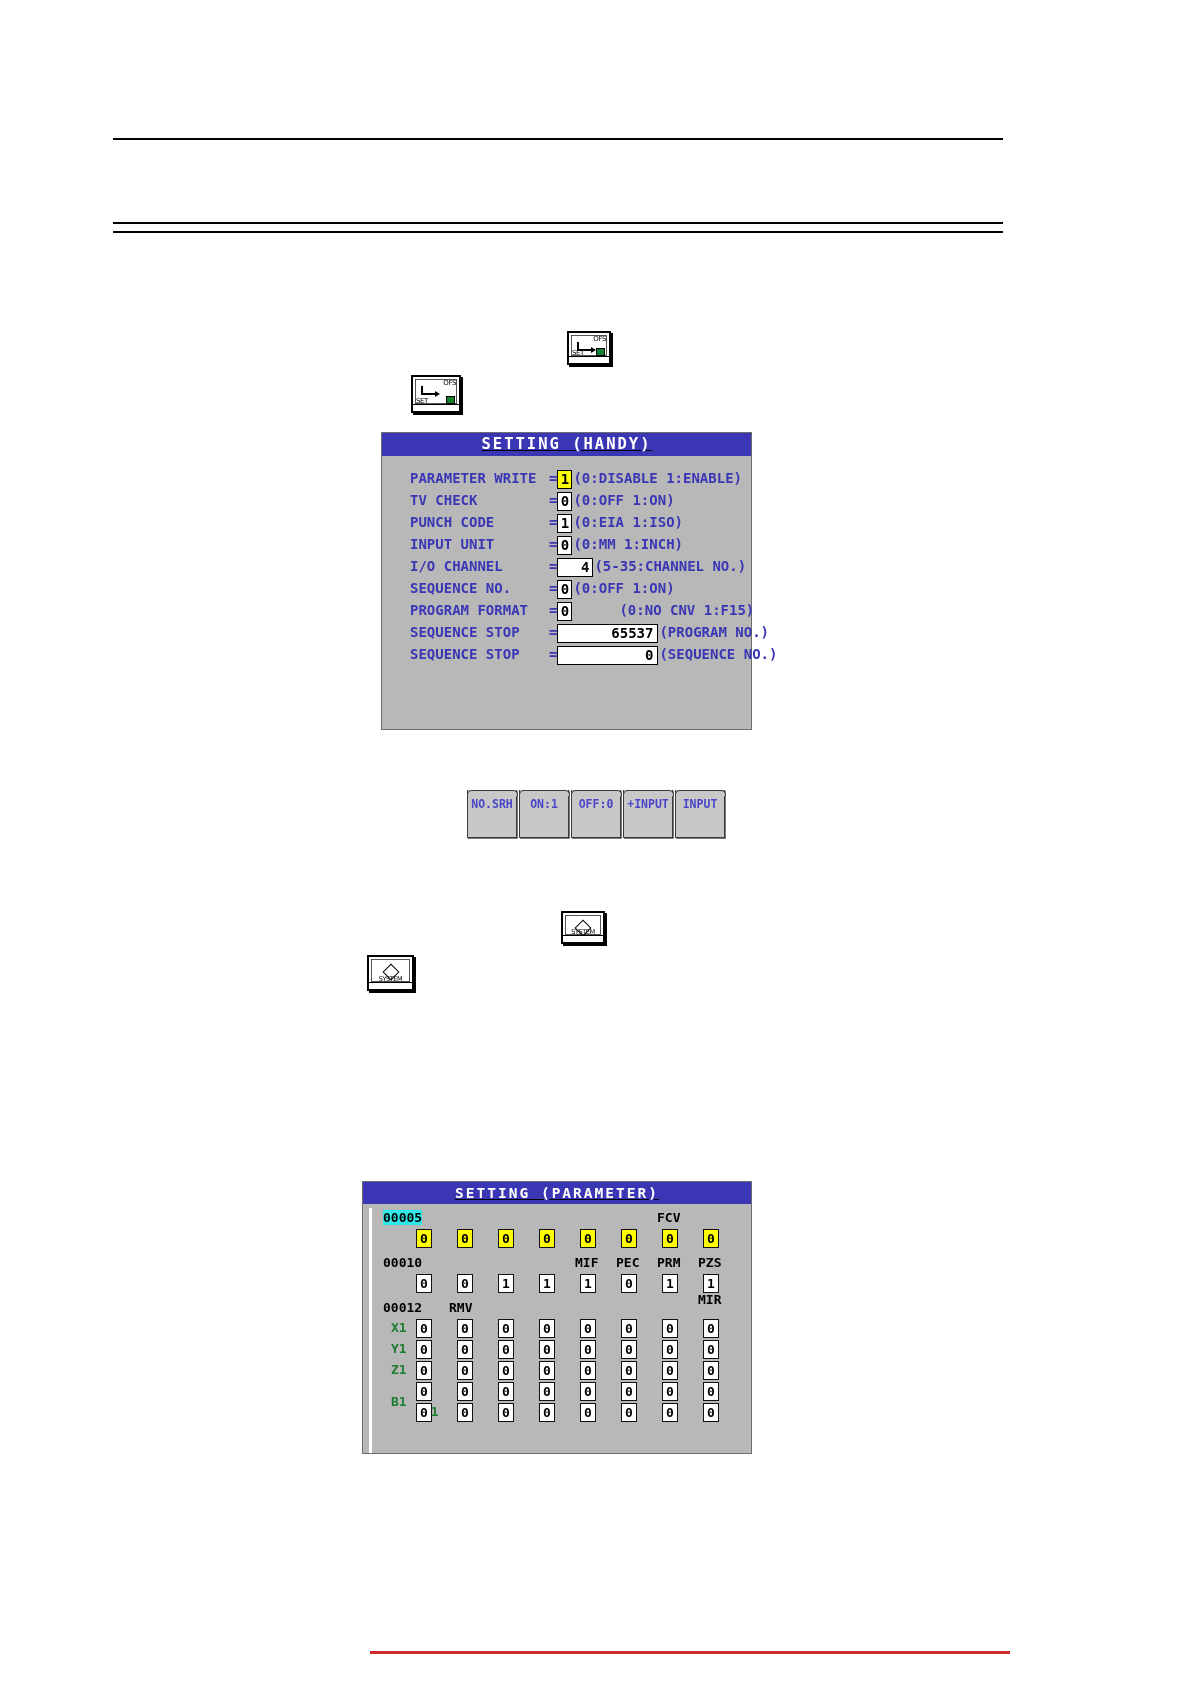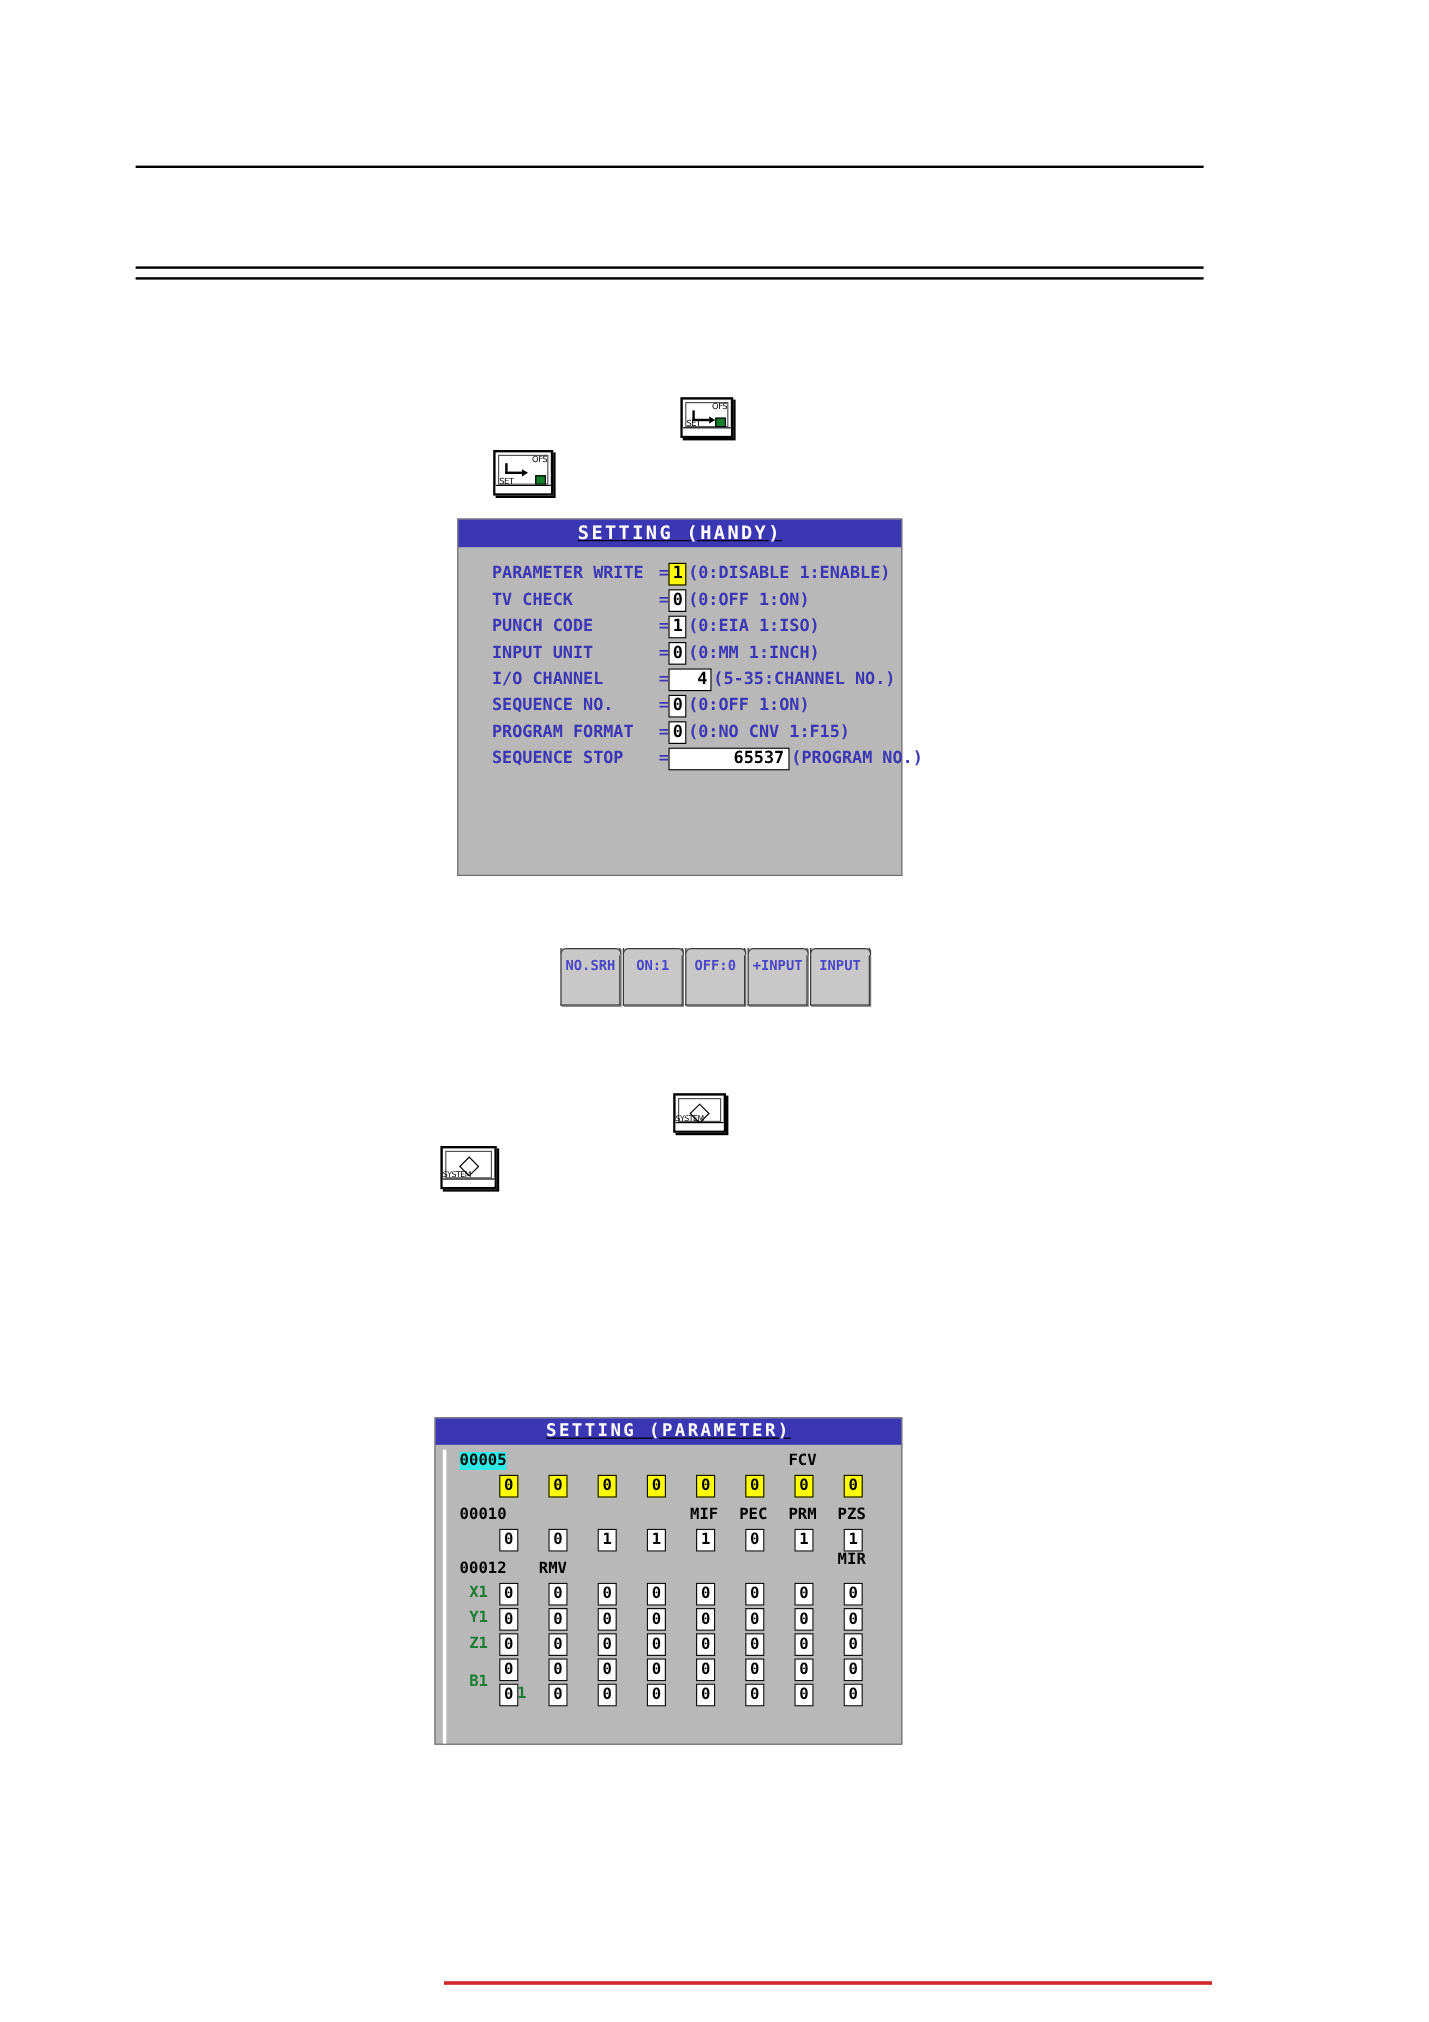--- a/index.html
+++ b/index.html
@@ -313,7 +313,7 @@
       <div class="hrow"><span class="lbl" style="display: inline-block; width: 139px;">INPUT UNIT</span><span class="eq">=</span><span class="val-box val-1">0</span><span class="opts" style="margin-left: 1px;">(0:MM      1:INCH)</span></div>
       <div class="hrow"><span class="lbl" style="display: inline-block; width: 139px;">I/O CHANNEL</span><span class="eq">=</span><span class="val-box val-3">4</span><span class="opts" style="margin-left: 1px;">(5-35:CHANNEL NO.)</span></div>
       <div class="hrow"><span class="lbl" style="display: inline-block; width: 139px;">SEQUENCE NO.</span><span class="eq">=</span><span class="val-box val-1">0</span><span class="opts" style="margin-left: 1px;">(0:OFF     1:ON)</span></div>
-      <div class="hrow"><span class="lbl" style="display: inline-block; width: 139px;">PROGRAM FORMAT</span><span class="eq">=</span><span class="val-box val-1">0</span><span class="opts" style="margin-left: 1px;">(0:NO CNV  1:F15)</span></div>
+      <div class="hrow"><span class="lbl" style="display: inline-block; width: 139px;">PROGRAM FORMAT</span><span class="eq">=</span><span class="val-box val-1">0</span><span class="opts" style="margin-left: 1px; padding-left: 46px;">(0:NO CNV  1:F15)</span></div>
       <div class="hrow"><span class="lbl" style="display: inline-block; width: 139px;">SEQUENCE STOP</span><span class="eq">=</span><span class="val-box val-wide">65537</span><span class="opts" style="margin-left: 1px;">(PROGRAM NO.)</span></div>
     </div>
 </div>

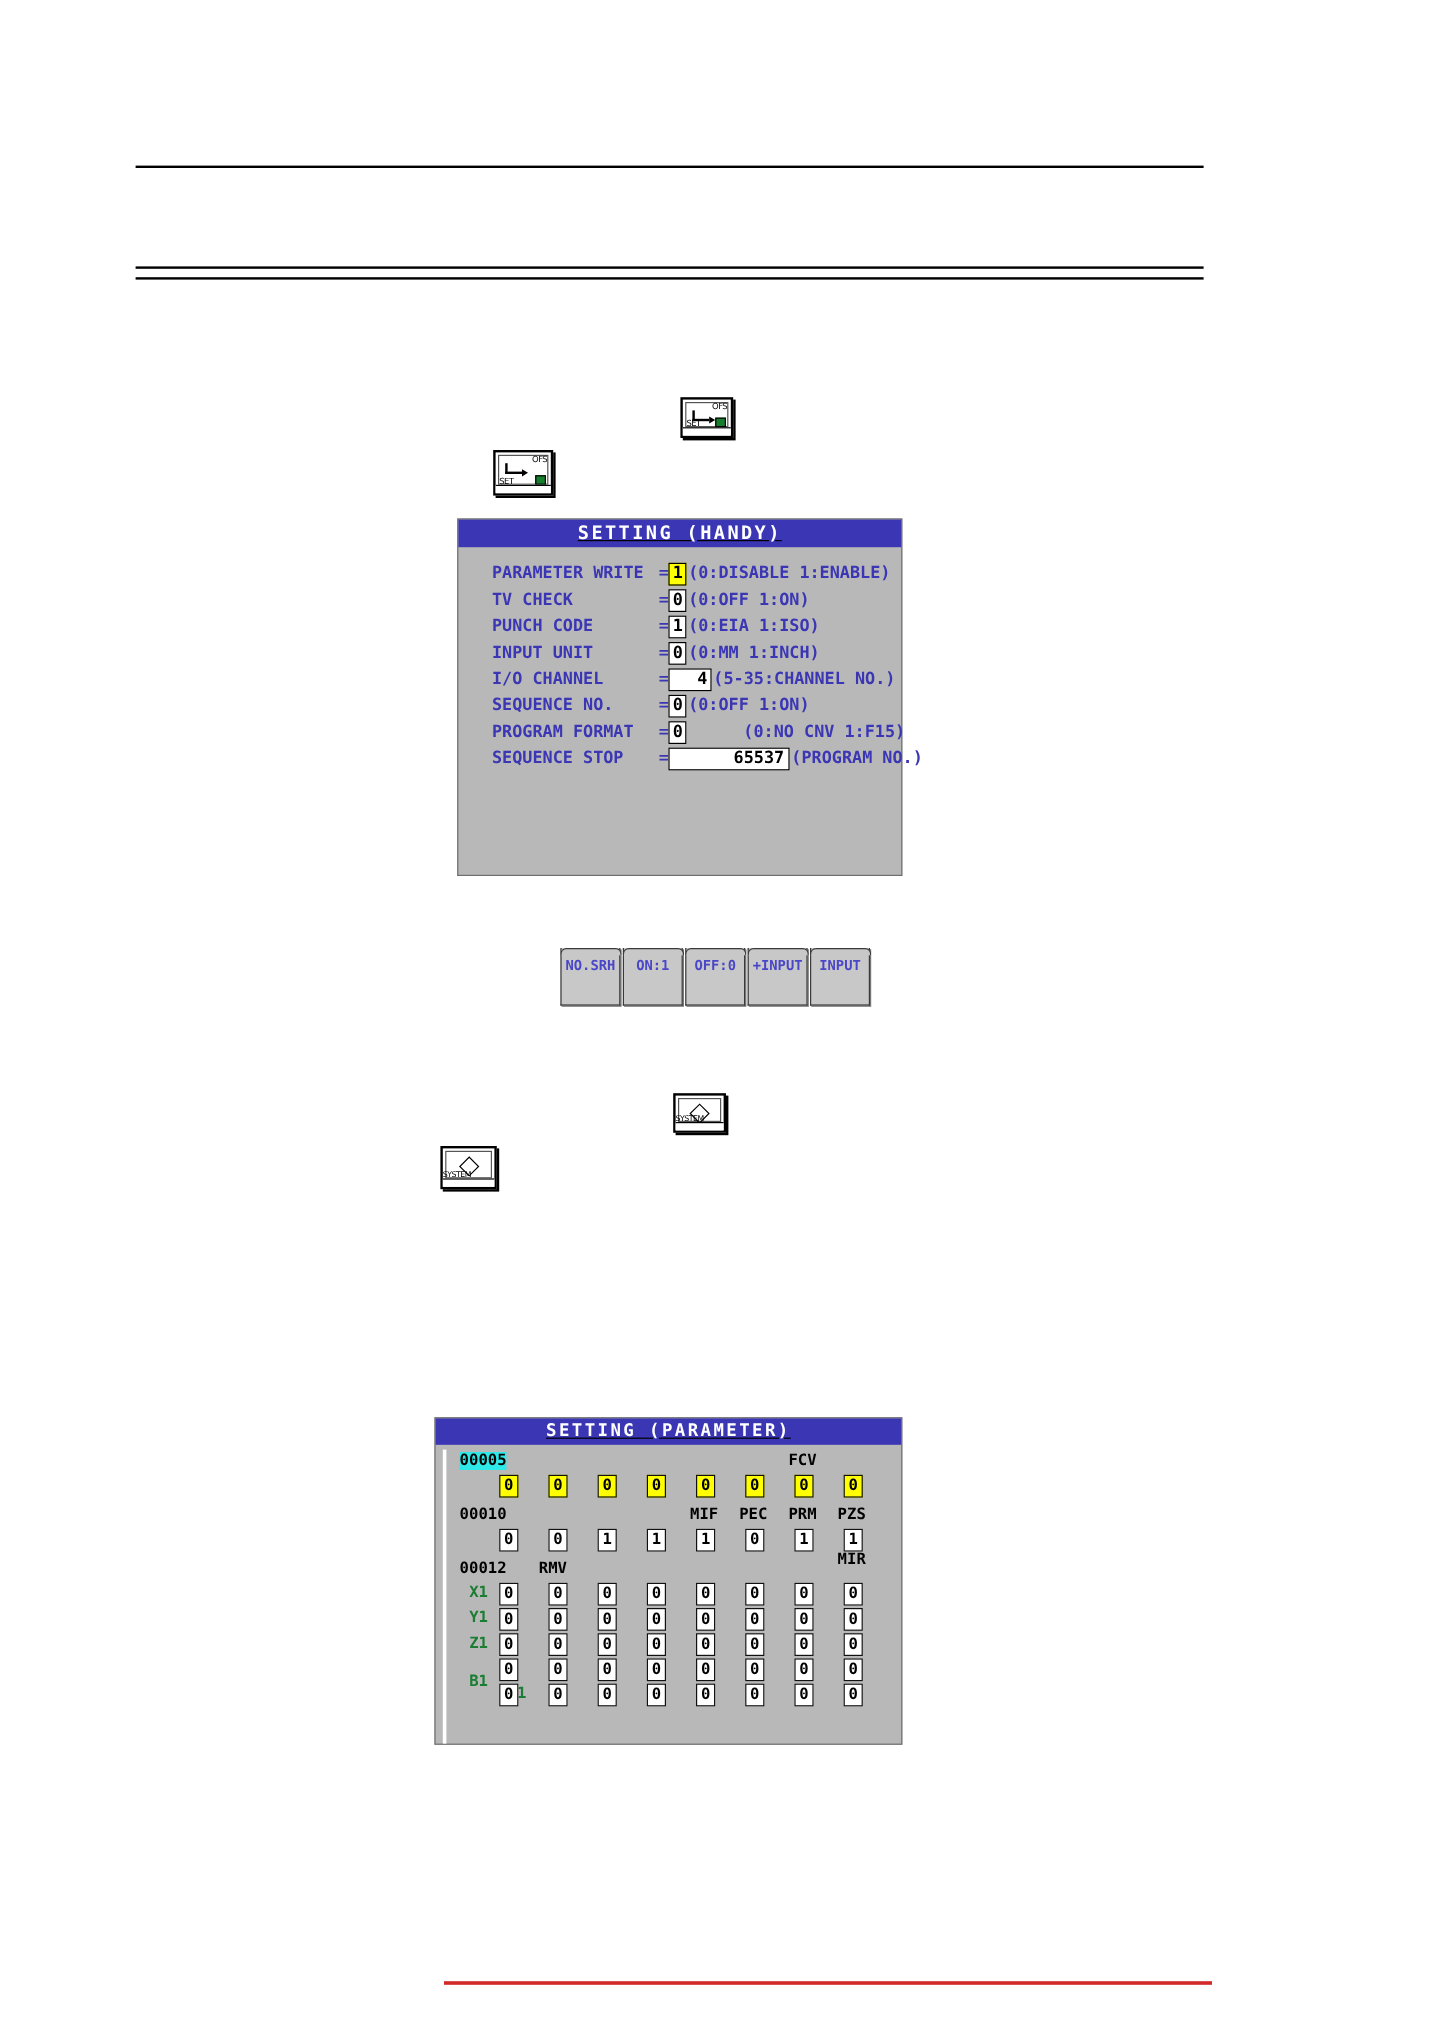--- a/index.html
+++ b/index.html
@@ -315,6 +315,7 @@
       <div class="hrow"><span class="lbl" style="display: inline-block; width: 139px;">SEQUENCE NO.</span><span class="eq">=</span><span class="val-box val-1">0</span><span class="opts" style="margin-left: 1px;">(0:OFF     1:ON)</span></div>
       <div class="hrow"><span class="lbl" style="display: inline-block; width: 139px;">PROGRAM FORMAT</span><span class="eq">=</span><span class="val-box val-1">0</span><span class="opts" style="margin-left: 1px; padding-left: 46px;">(0:NO CNV  1:F15)</span></div>
       <div class="hrow"><span class="lbl" style="display: inline-block; width: 139px;">SEQUENCE STOP</span><span class="eq">=</span><span class="val-box val-wide">65537</span><span class="opts" style="margin-left: 1px;">(PROGRAM NO.)</span></div>
+      <div class="hrow"><span class="lbl" style="display: inline-block; width: 139px;">SEQUENCE STOP</span><span class="eq">=</span><span class="val-box val-wide">0</span><span class="opts" style="margin-left: 1px;">(SEQUENCE NO.)</span></div>
     </div>
 </div>
 

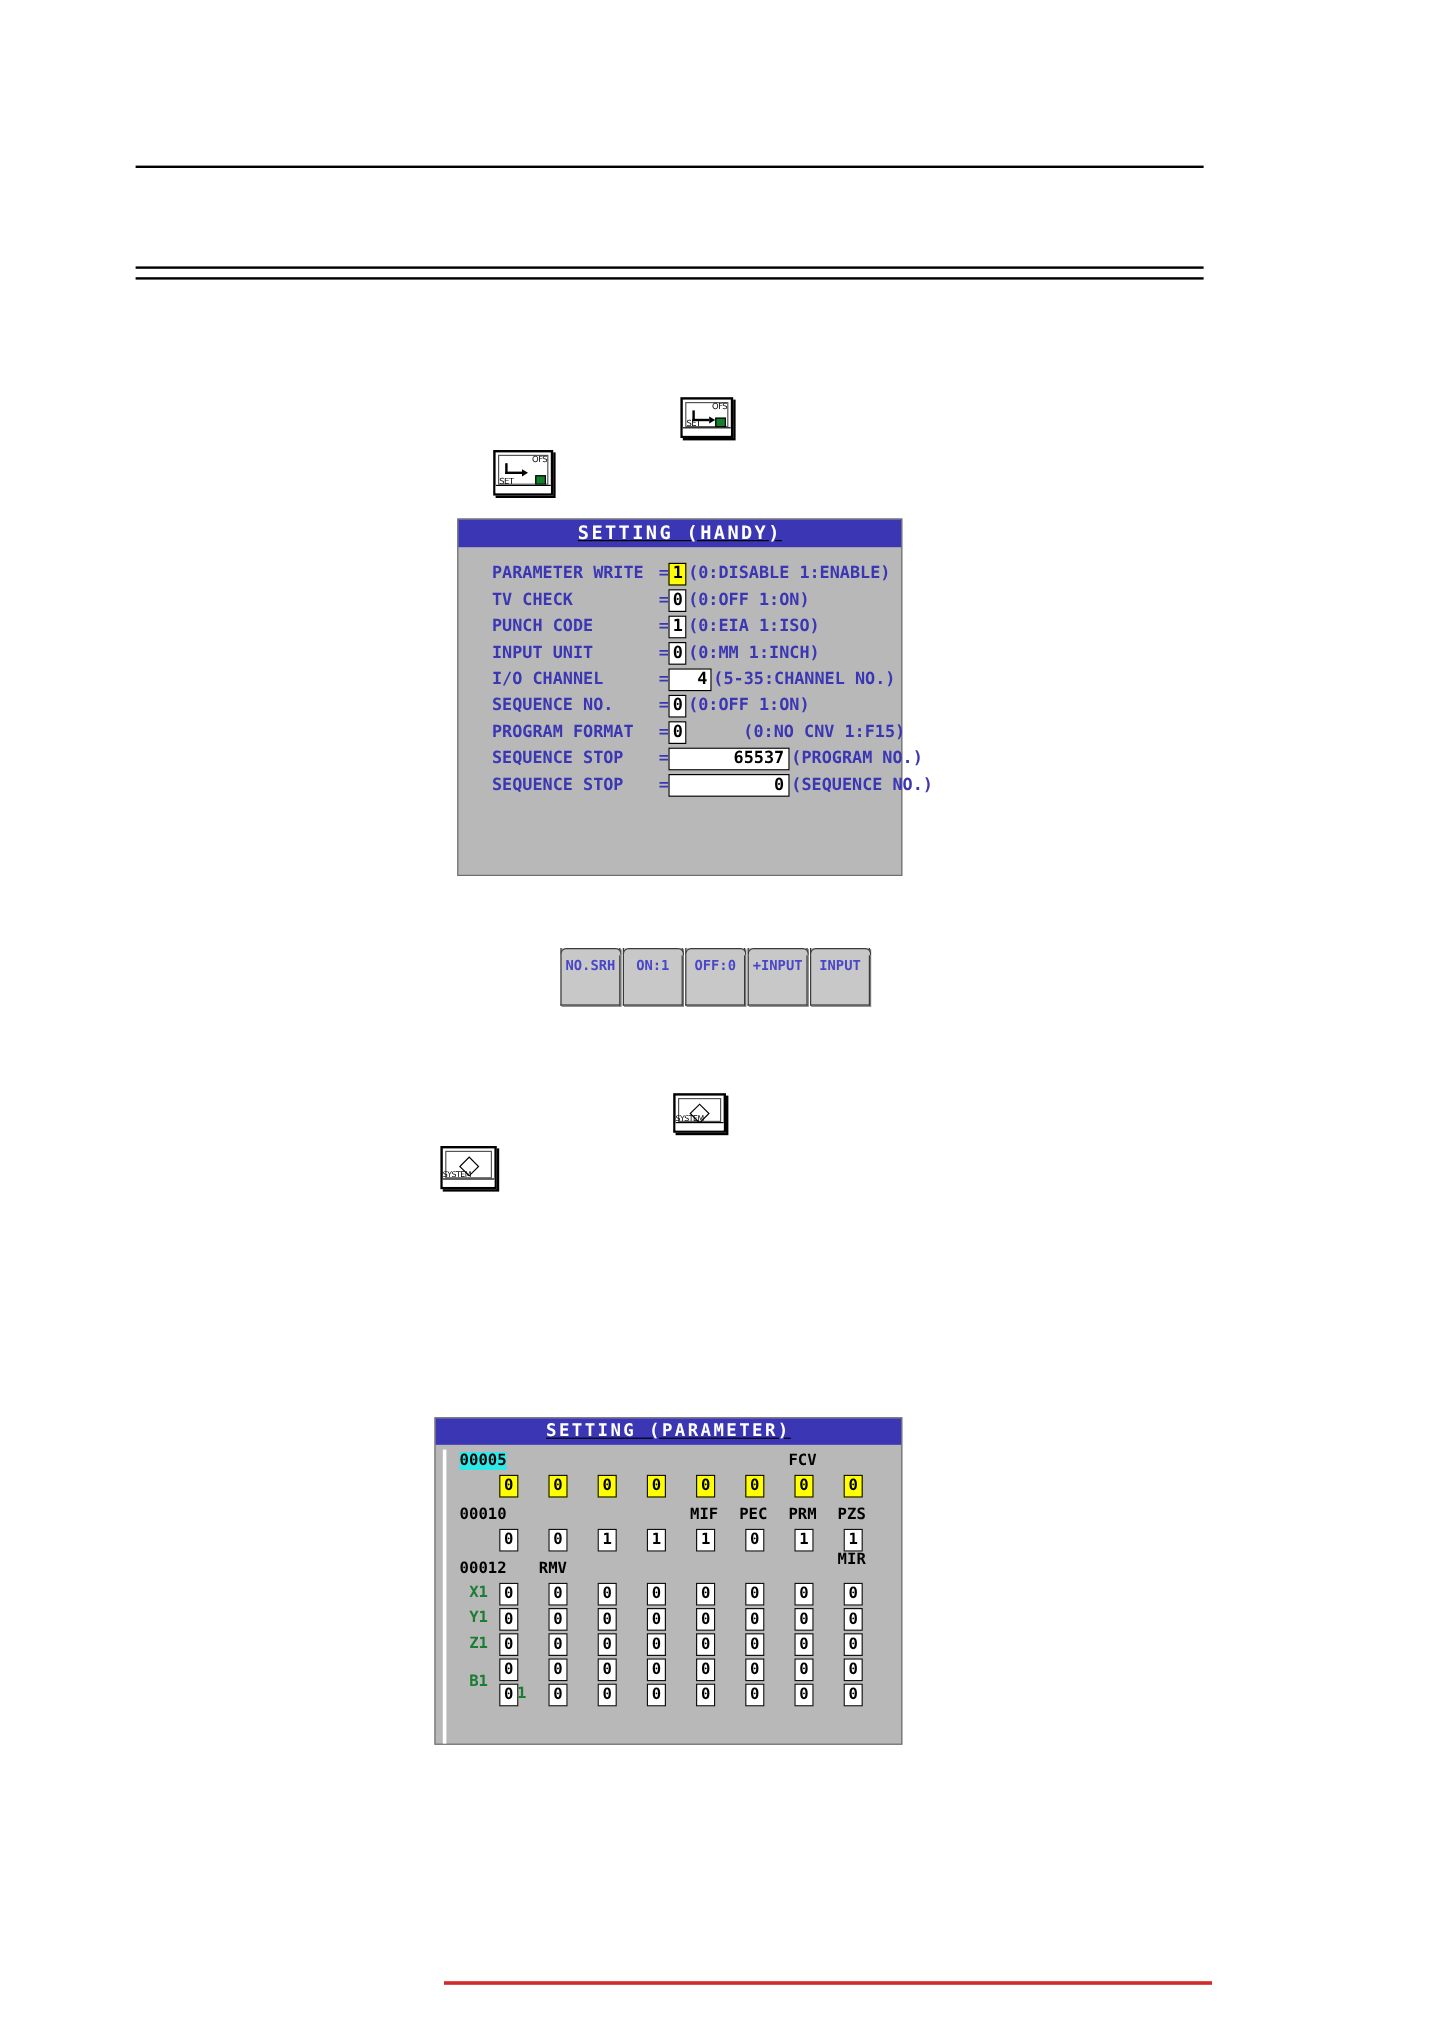--- a/index.html
+++ b/index.html
@@ -124,7 +124,7 @@
     left: 0;
     right: 0;
     bottom: 6px;
-    text-align: left;
+    text-align: center;
     font-size: 6.5px;
   }
 

